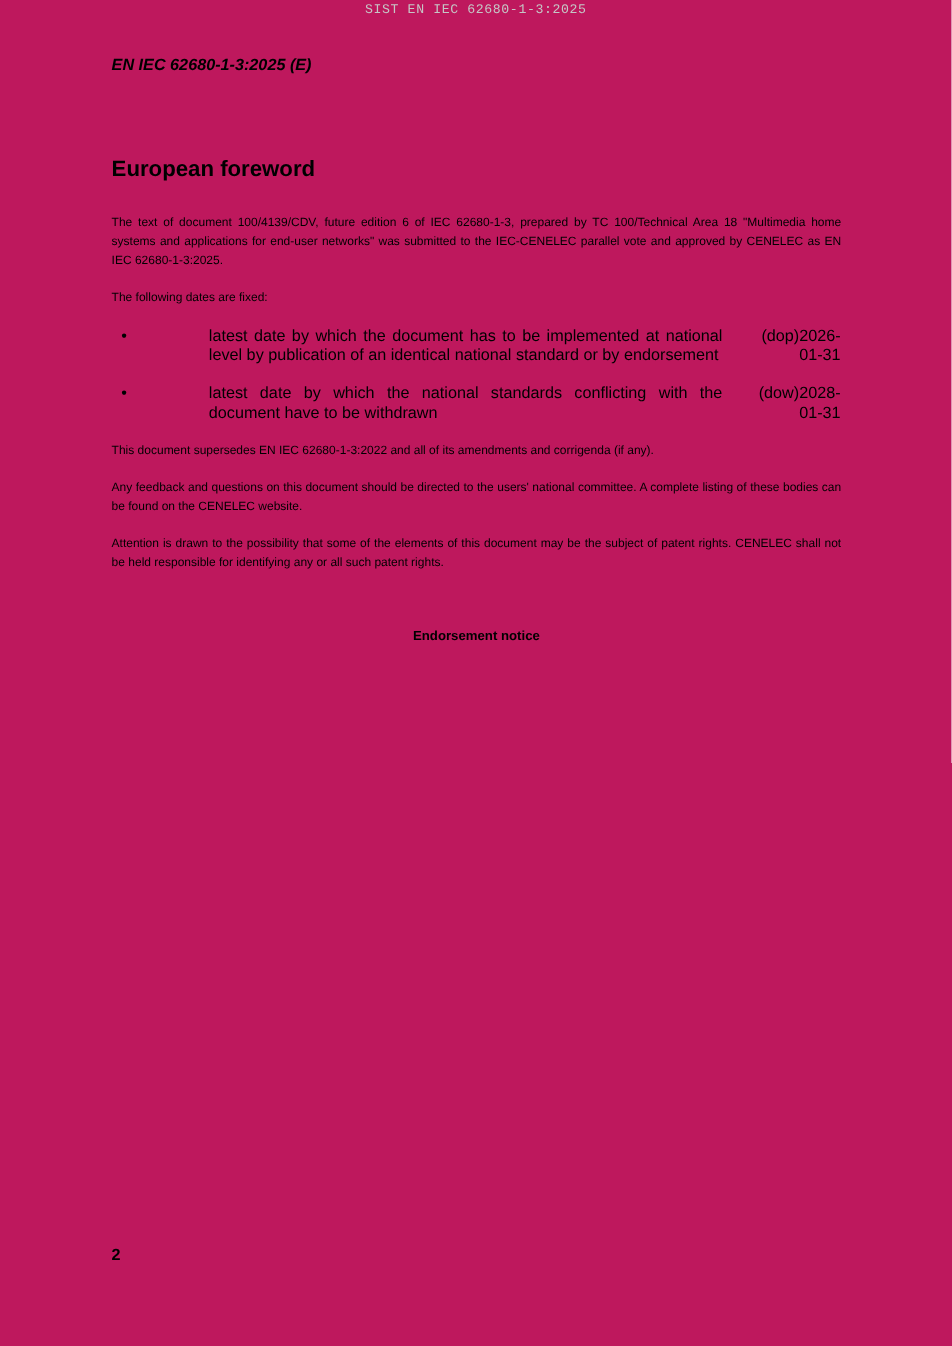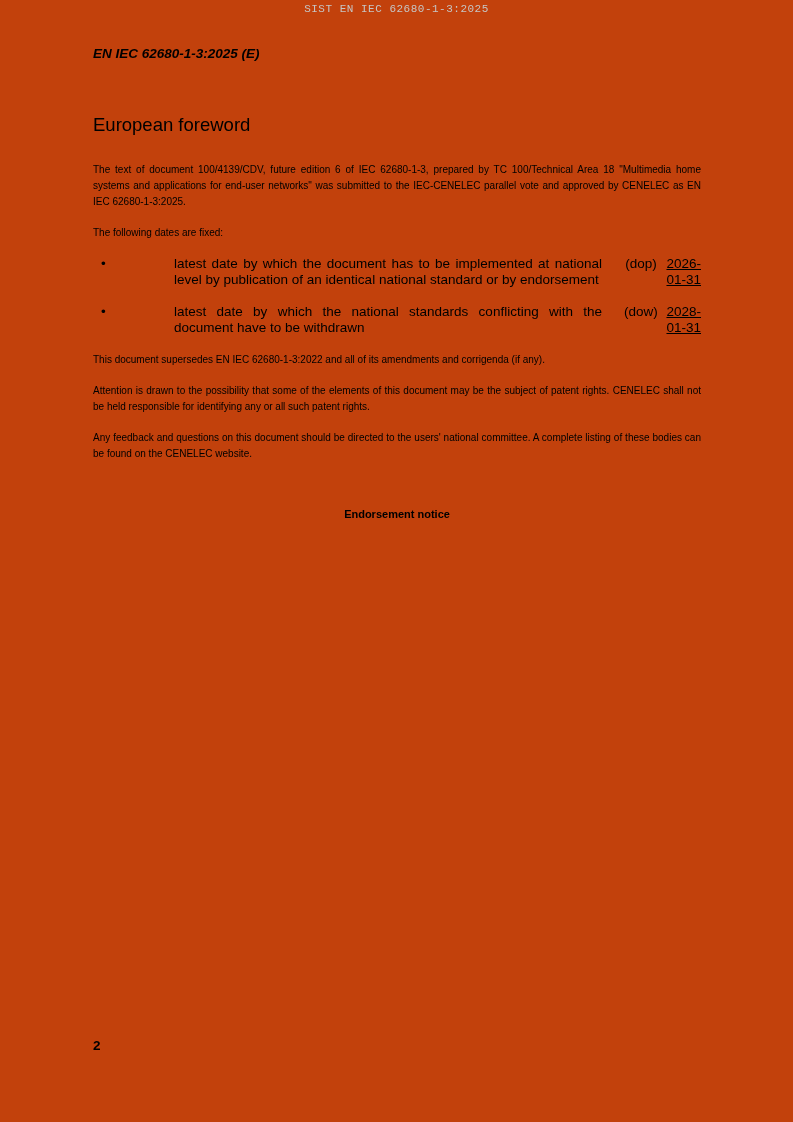--- a/index.html
+++ b/index.html
@@ -11,7 +11,7 @@
     position: relative;
     width: 793px;
     height: 1122px;
-    background: #c2410c;
+    background: #be185d;
     font-family: "Liberation Sans", sans-serif;
     color: #000000;
     overflow: hidden;

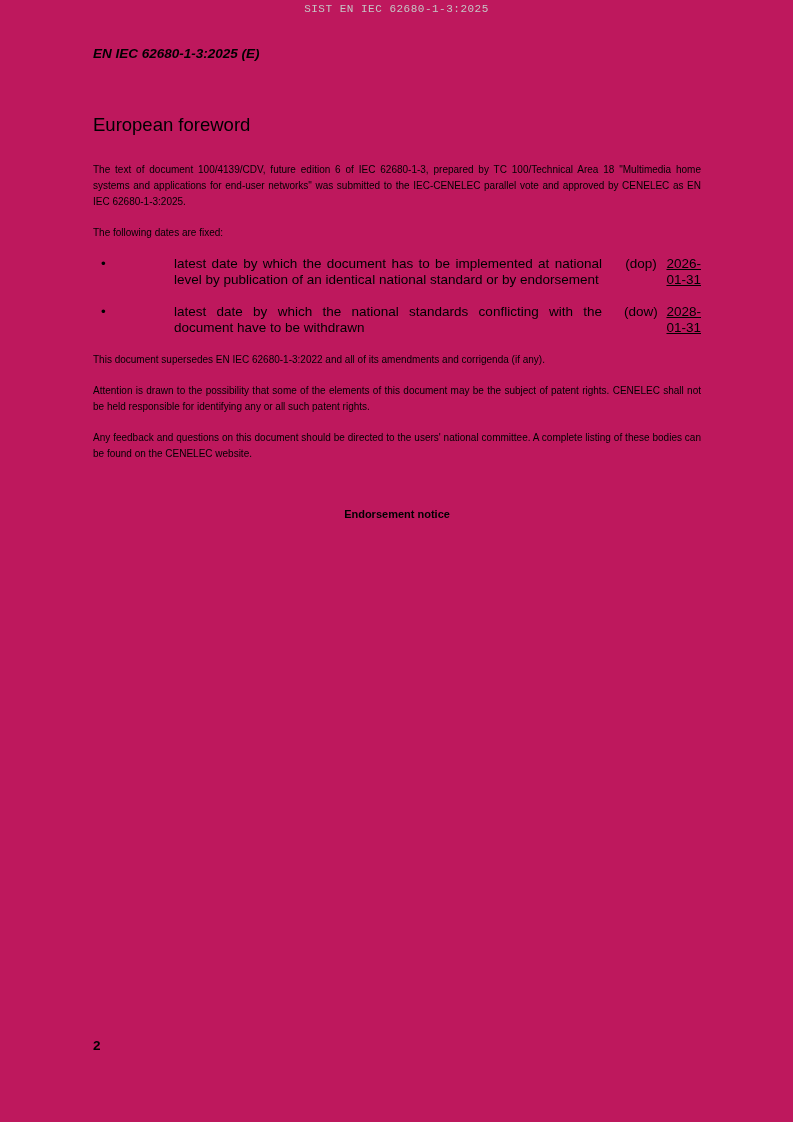--- a/index.html
+++ b/index.html
@@ -43,8 +43,8 @@
   }
   .foreword-title {
     font-size: 18.5px;
-    font-weight: normal;
-    margin: 0 0 26px 0;
+    font-weight: bold;
+    margin: 16px 0 26px 0;
   }
   .para {
     font-size: 10px;

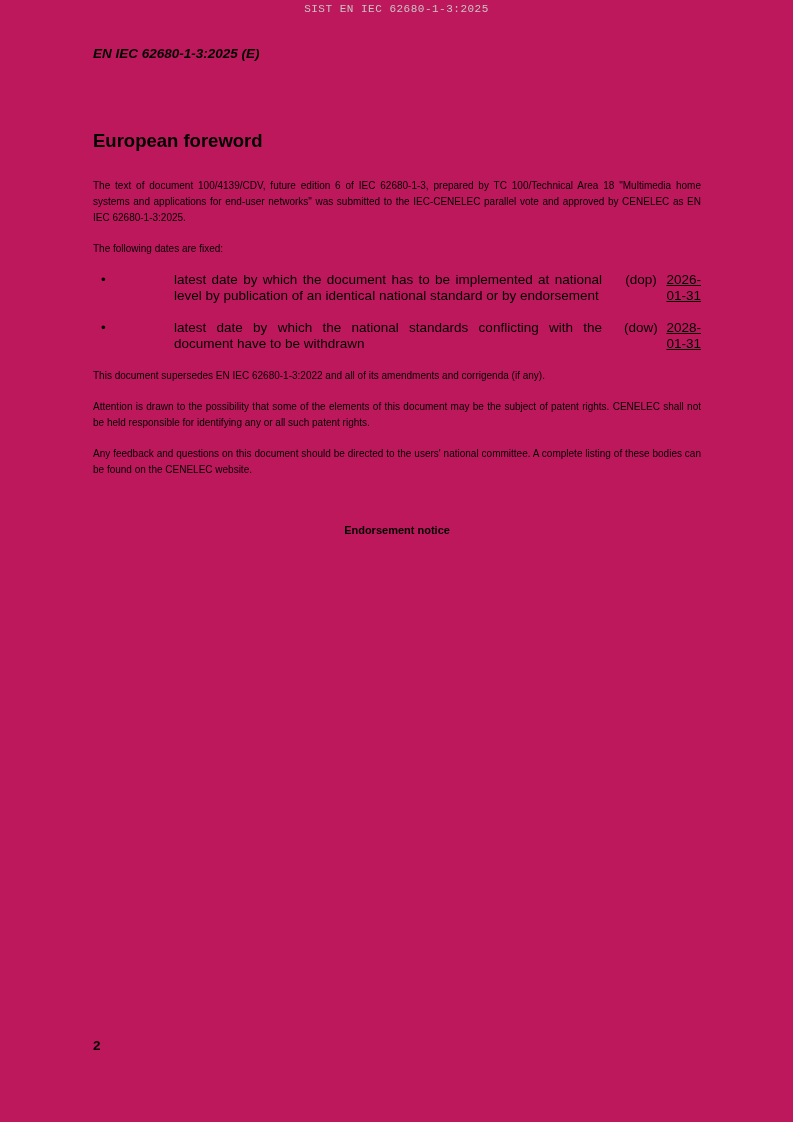--- a/index.html
+++ b/index.html
@@ -74,7 +74,7 @@
   .date-abbr {
     flex: 0 0 50px;
     margin-left: 14px;
-    text-align: center;
+    text-align: right;
   }
   .date-value {
     flex: 1 1 auto;

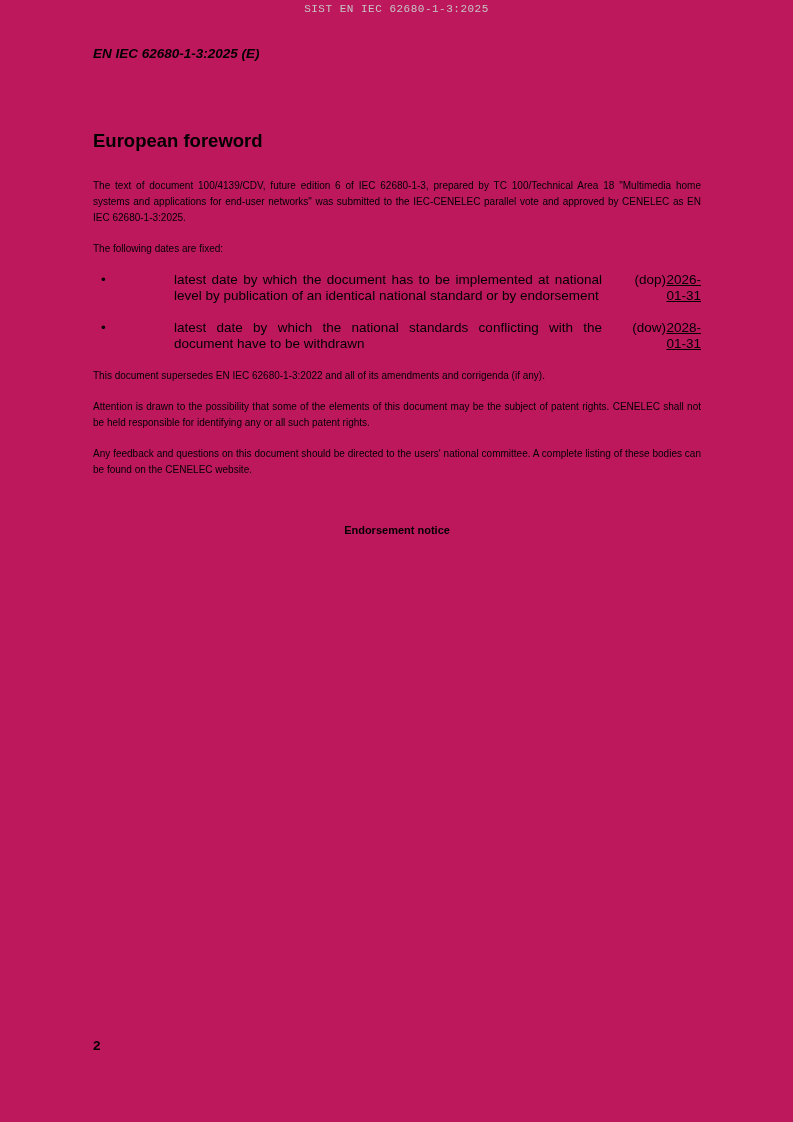--- a/index.html
+++ b/index.html
@@ -78,8 +78,6 @@
   }
   .date-value {
     flex: 1 1 auto;
-    text-align: right;
-    text-decoration: underline;
   }
   .endorsement-title {
     font-size: 11px;

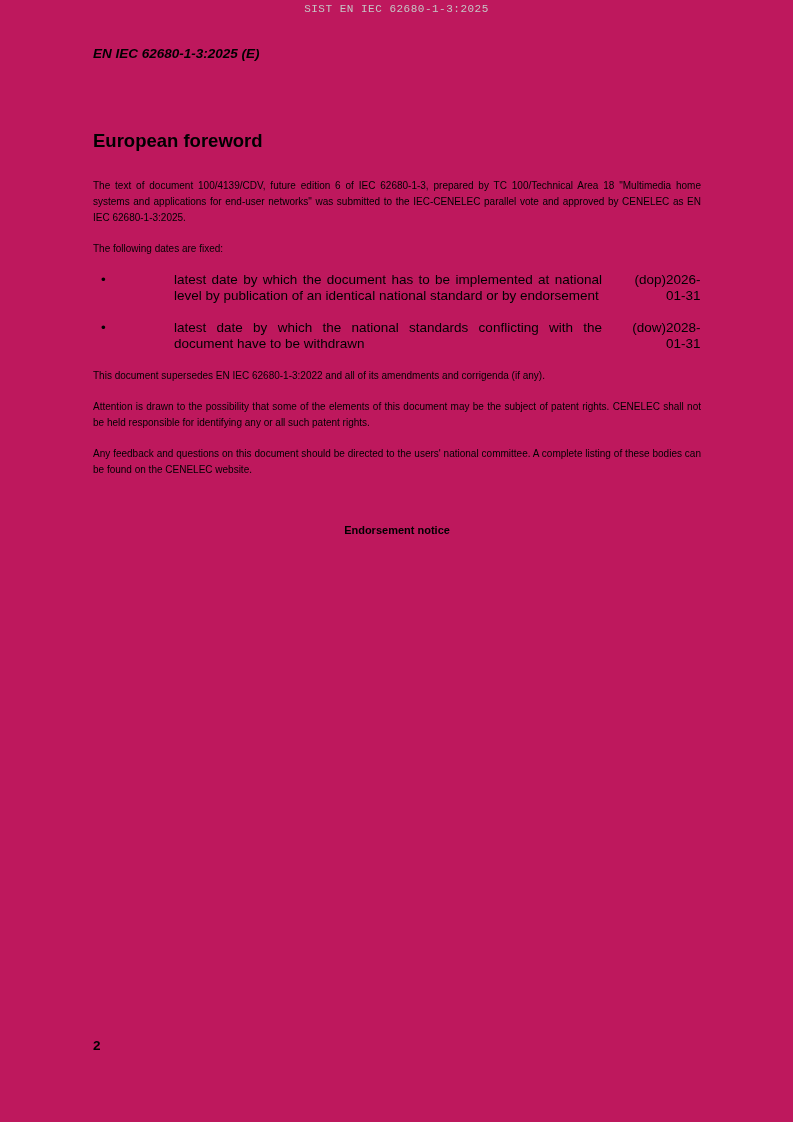--- a/index.html
+++ b/index.html
@@ -126,9 +126,9 @@
 
     <p class="para">This document supersedes EN IEC 62680-1-3:2022 and all of its amendments and corrigenda (if any).</p>
 
+    <p class="para">Any feedback and questions on this document should be directed to the users' national committee. A complete listing of these bodies can be found on the CENELEC website.</p>
+
     <p class="para">Attention is drawn to the possibility that some of the elements of this document may be the subject of patent rights. CENELEC shall not be held responsible for identifying any or all such patent rights.</p>
-
-    <p class="para">Any feedback and questions on this document should be directed to the users' national committee. A complete listing of these bodies can be found on the CENELEC website.</p>
 
     <h2 class="endorsement-title">Endorsement notice</h2>
 

